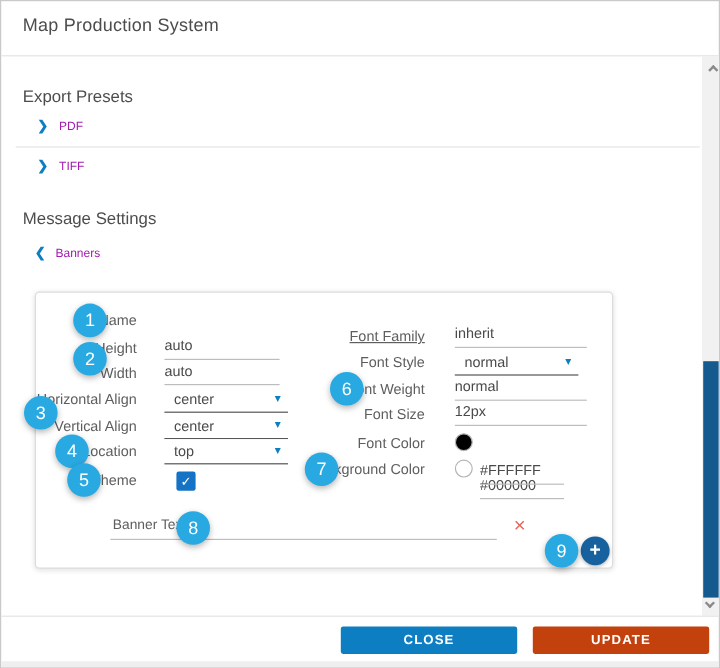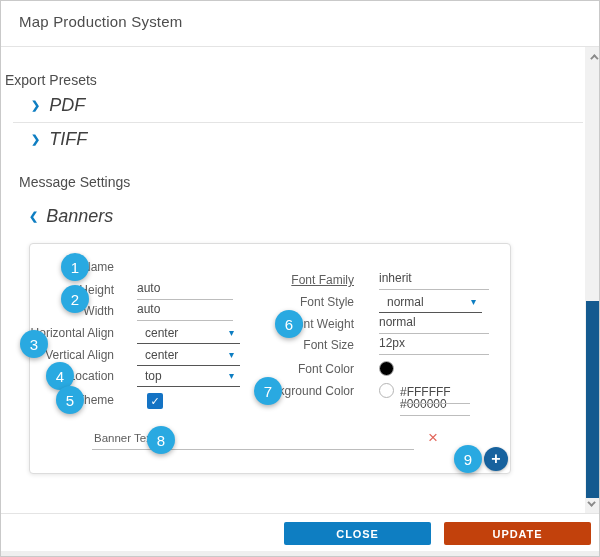--- a/index.html
+++ b/index.html
@@ -67,7 +67,7 @@
   <div class="dlg-title">Map Production System</div>
   <div class="hdiv" style="left:0; right:0; top:45px;"></div>
 
-  <div class="heading" style="left:4px; top:71px;">Export Presets</div>
+  <div class="heading" style="left:18px; top:71px;">Export Presets</div>
 
   <div class="preset-row" style="top:95px;">
     <span class="chev">❯</span>

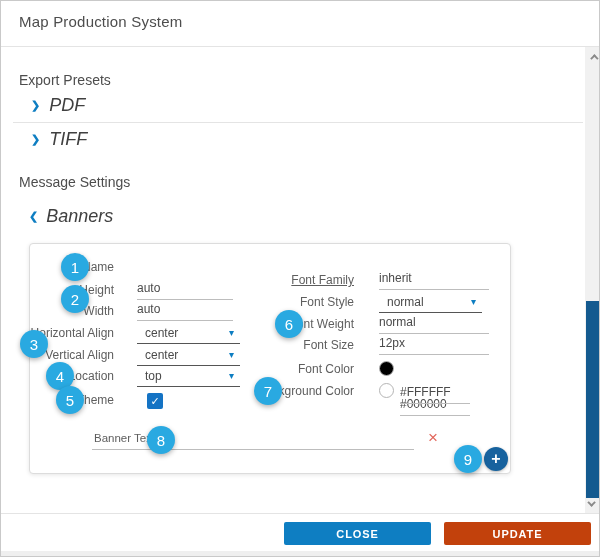--- a/index.html
+++ b/index.html
@@ -12,7 +12,7 @@
 
   .preset-row { position:absolute; left:30px; height:18px; display:flex; align-items:center; gap:9px; cursor:pointer; }
   .chev { color:#0e7ec2; font-size:11px; font-weight:bold; line-height:1; }
-  .row-label { font-size:18px; color:#404040;font-style:italic; }
+  .row-label { font-size:10px; color:#a21caf; }
   .back-row { position:absolute; left:28px; top:205px; display:flex; align-items:center; gap:8px; cursor:pointer; }
 
   .panel { position:absolute; left:28px; top:242px; width:482px; height:231px; background:#fff;

